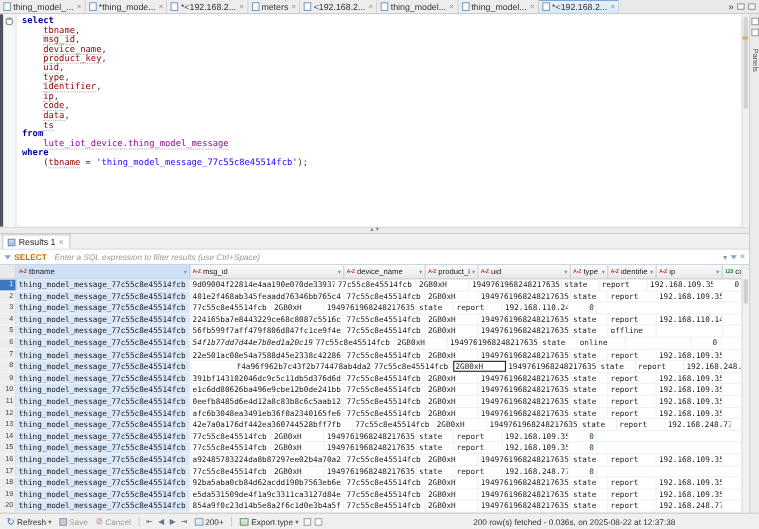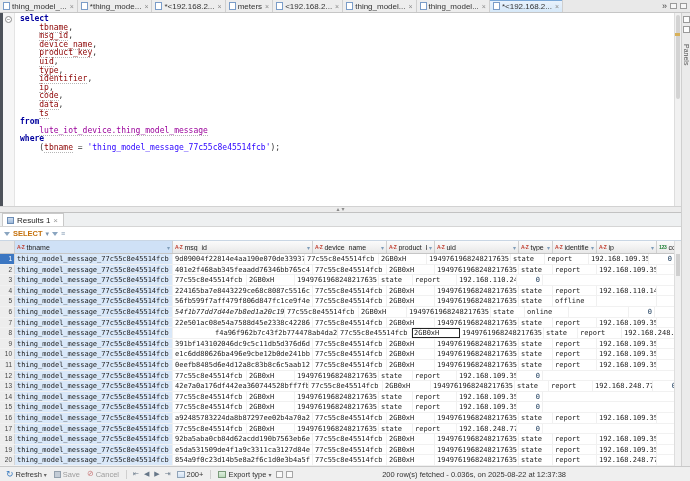--- a/index.html
+++ b/index.html
@@ -182,6 +182,7 @@
         <div class="filterbar">
           <span class="funnel"></span>
           <span class="f-kw">SELECT</span>
+          <span class="f-hint">Enter a SQL expression to filter results (use Ctrl+Space)</span>
           <span class="fic">▾</span>
           <span class="funnel"></span>
           <span class="fic">≡</span>

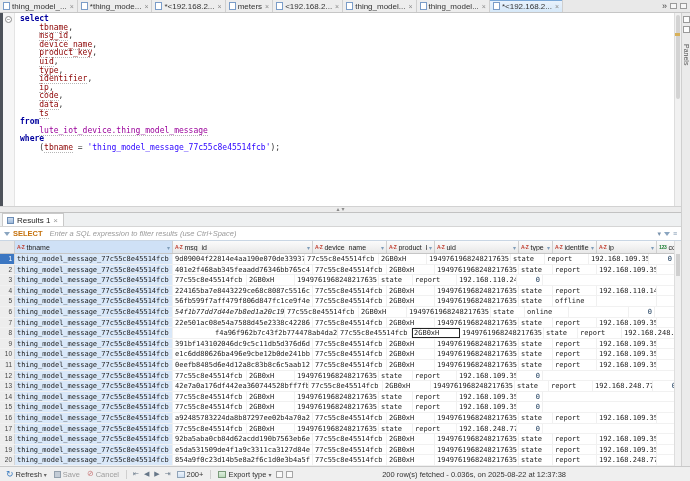--- a/index.html
+++ b/index.html
@@ -371,6 +371,7 @@
               <div class="gr">
                 <div class="rn">12</div>
                 <div class="gc csel" style="width: 158px;">thing_model_message_77c55c8e45514fcb</div>
+                <div class="gc" style="width: 140px;">afc6b3048ea3491eb36f0a2340165fe6</div>
                 <div class="gc" style="width: 74px;">77c55c8e45514fcb</div>
                 <div class="gc" style="width: 48px;">2GB0xH</div>
                 <div class="gc" style="width: 84px;">1949761968248217635</div>

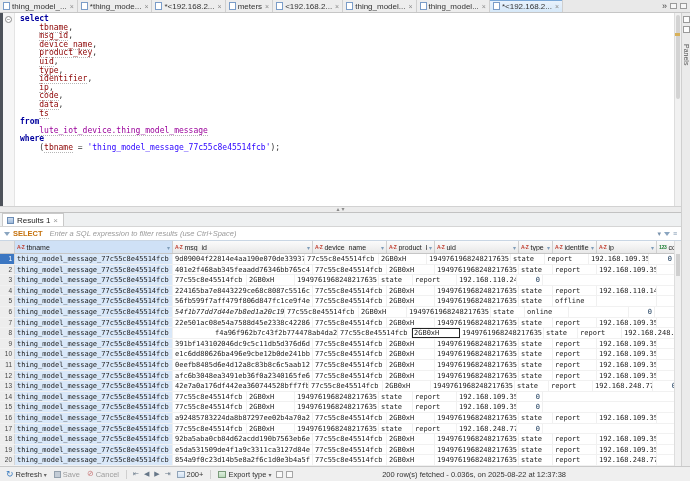--- a/index.html
+++ b/index.html
@@ -383,7 +383,7 @@
               <div class="gr">
                 <div class="rn">13</div>
                 <div class="gc csel" style="width: 158px;">thing_model_message_77c55c8e45514fcb</div>
-                <div class="gc" style="width: 136px;">42e7a0a176df442ea360744528bff7fb</div>
+                <div class="gc" style="width: 148px;">42e7a0a176df442ea360744528bff7fb</div>
                 <div class="gc" style="width: 74px;">77c55c8e45514fcb</div>
                 <div class="gc" style="width: 48px;">2GB0xH</div>
                 <div class="gc" style="width: 84px;">1949761968248217635</div>

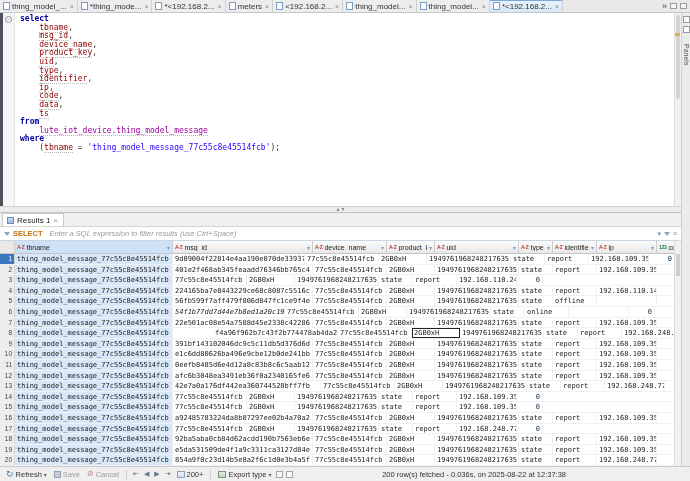--- a/index.html
+++ b/index.html
@@ -94,7 +94,7 @@
   .ic-grid{width:8px;height:7px;border:1px solid #8fa3b8;background:linear-gradient(#eef4fb,#cfe0f2)}
   .ic-export{width:8px;height:7px;border:1px solid #7a9a7a;background:linear-gradient(#dff0df,#bcd9bc)}
   .ic-misc{width:7px;height:7px;border:1px solid #a5a5a5;background:#fafafa}
-  .sb-status{margin-left:auto;margin-right:120px;color:#333;white-space:nowrap}
+  .sb-status{margin-left:auto;margin-right:72px;color:#333;white-space:nowrap}
 </style>
 </head>
 <body>

